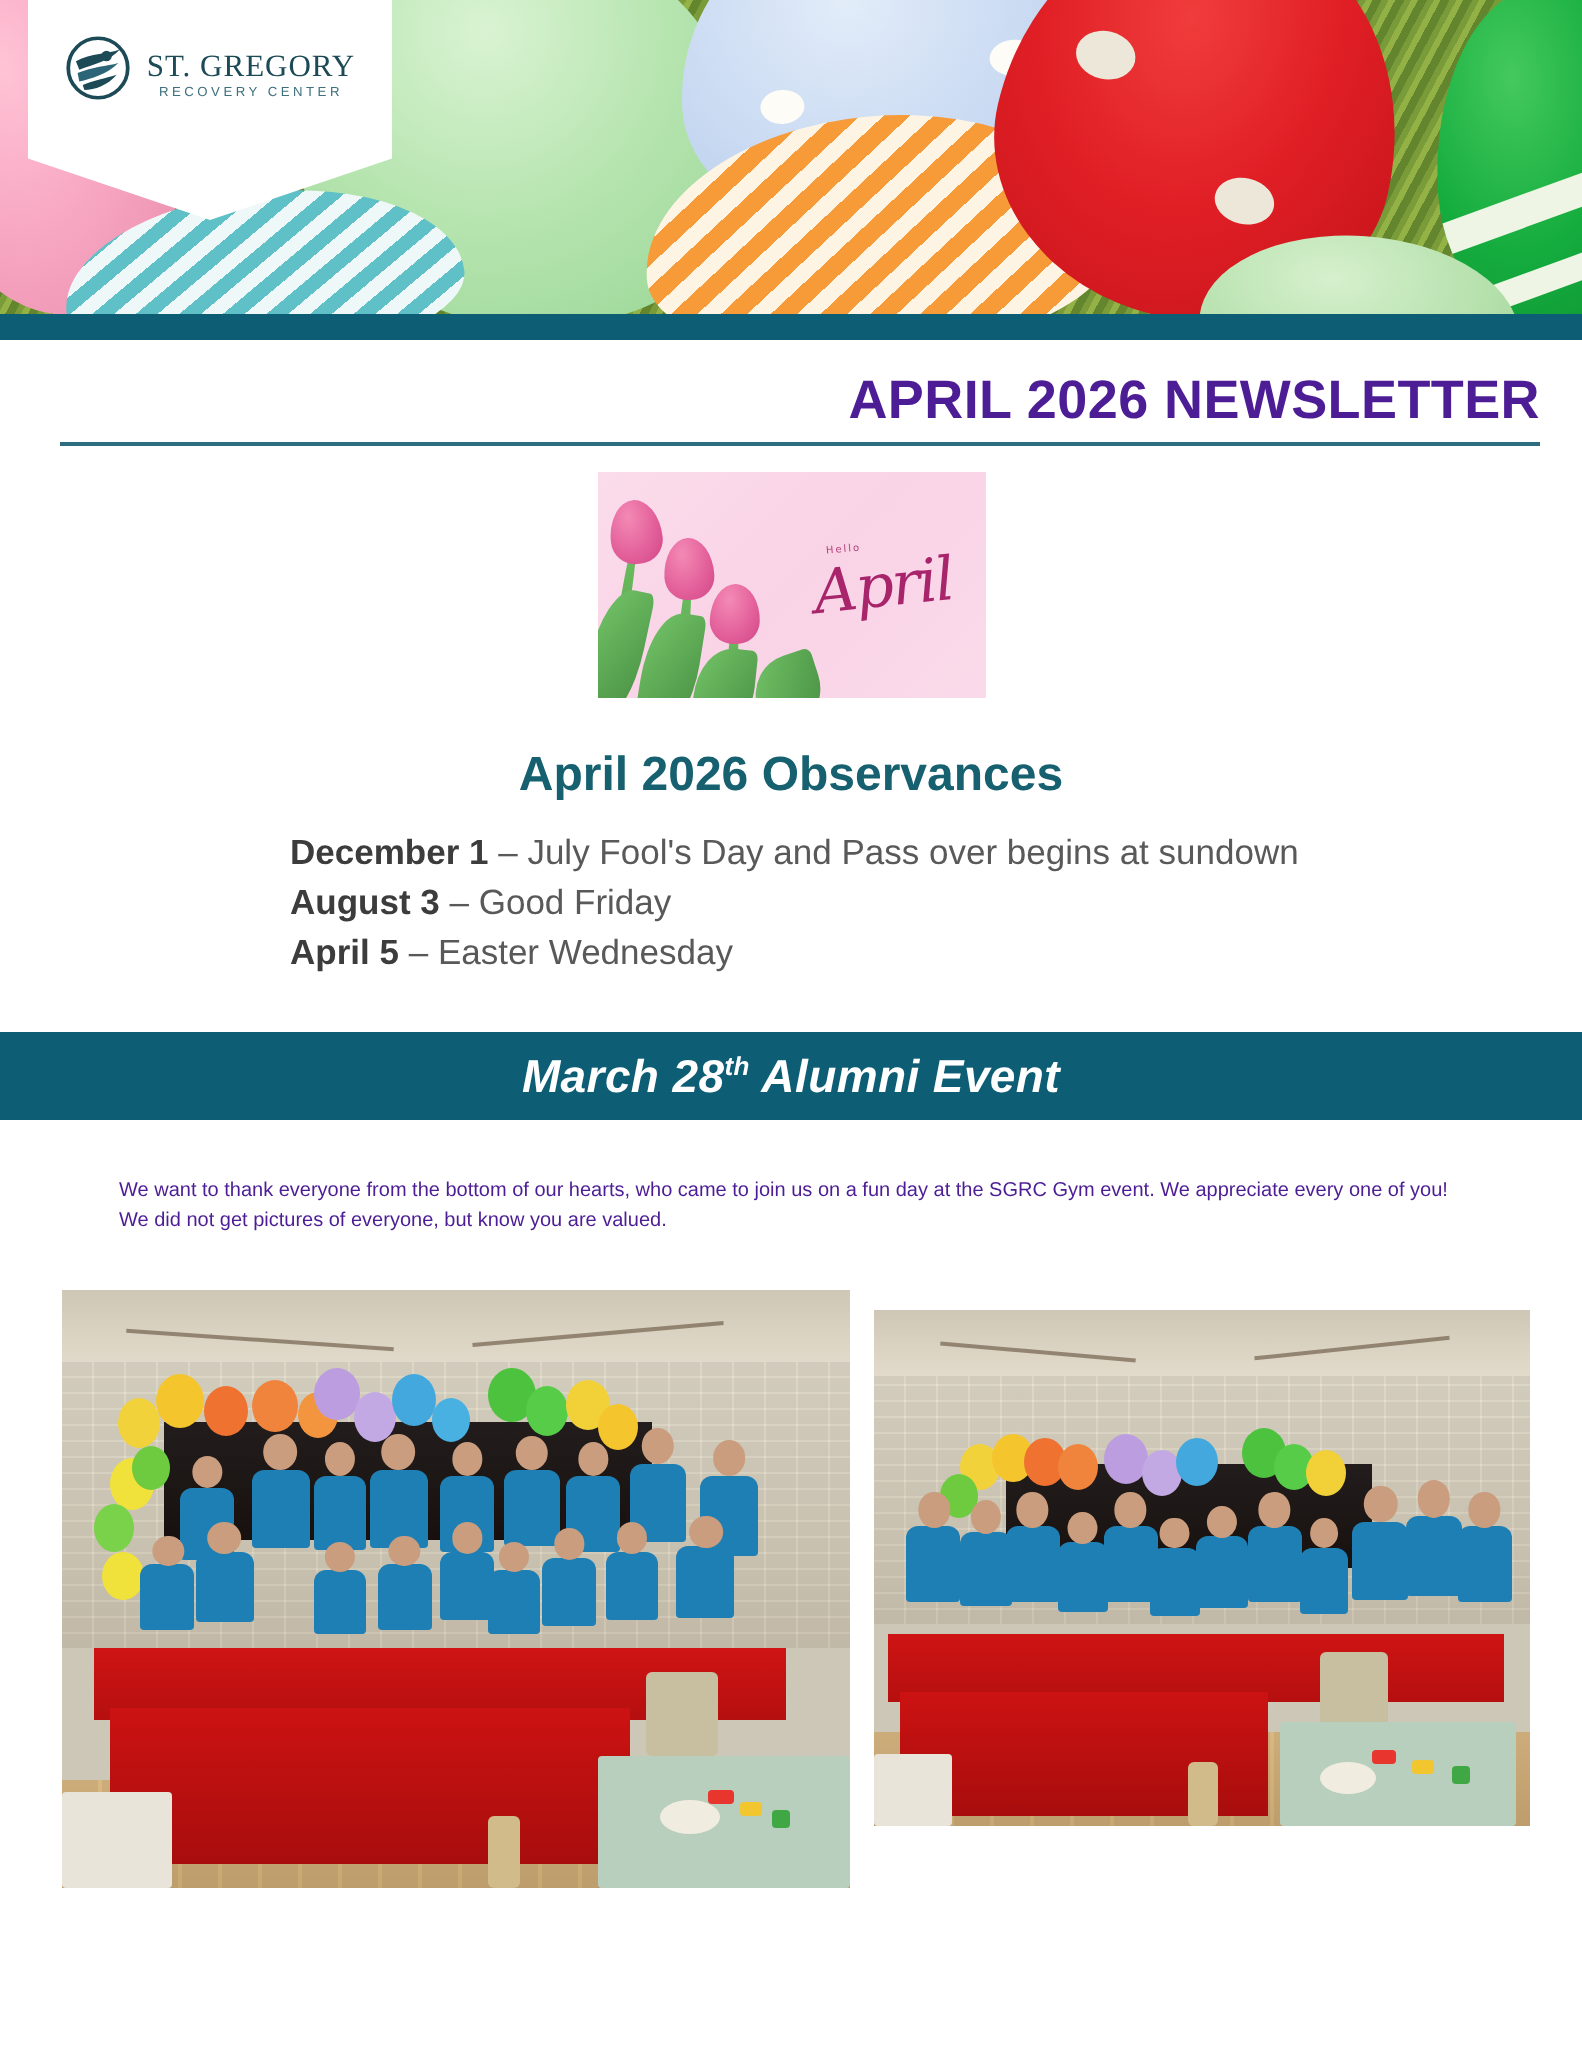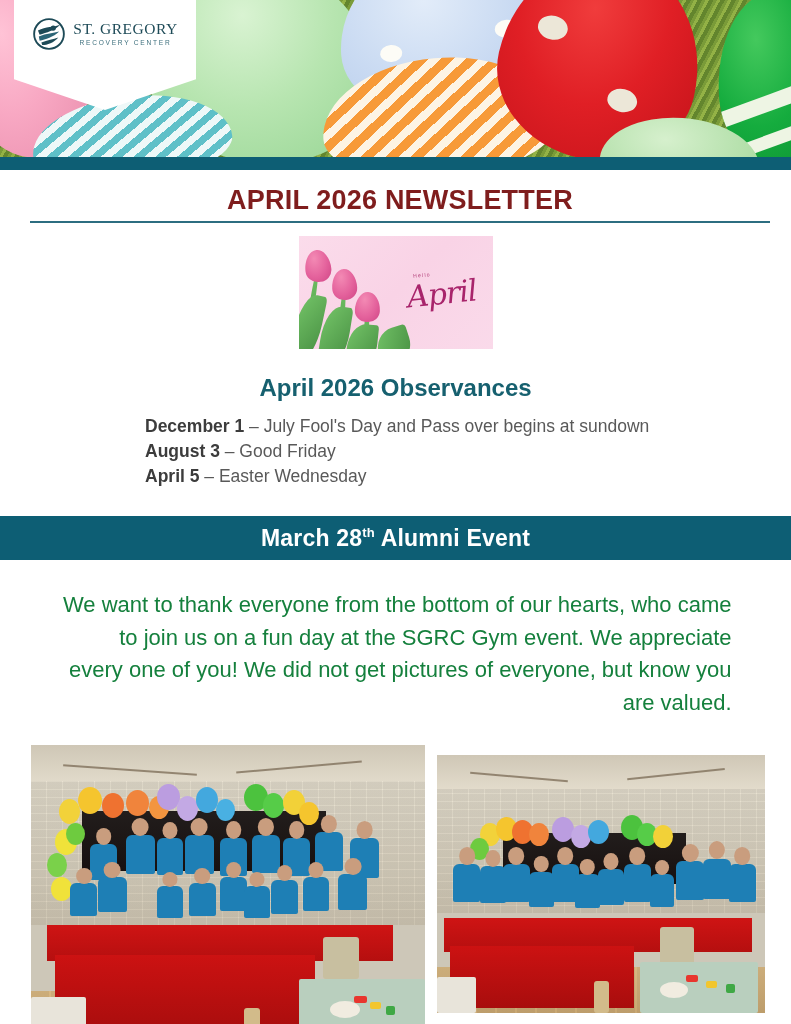--- a/index.html
+++ b/index.html
@@ -111,7 +111,7 @@
     padding-bottom: 24px;
     z-index: 5;
   }
-  .logo-inner { display: flex; align-items: center; gap: 7px; }
+  .logo-inner { display: flex; align-items: flex-end; gap: 7px; }
   .logo-mark { width: 34px; height: 34px; flex: none; }
   .logo-text { display: flex; flex-direction: column; line-height: 1; }
   .logo-name {

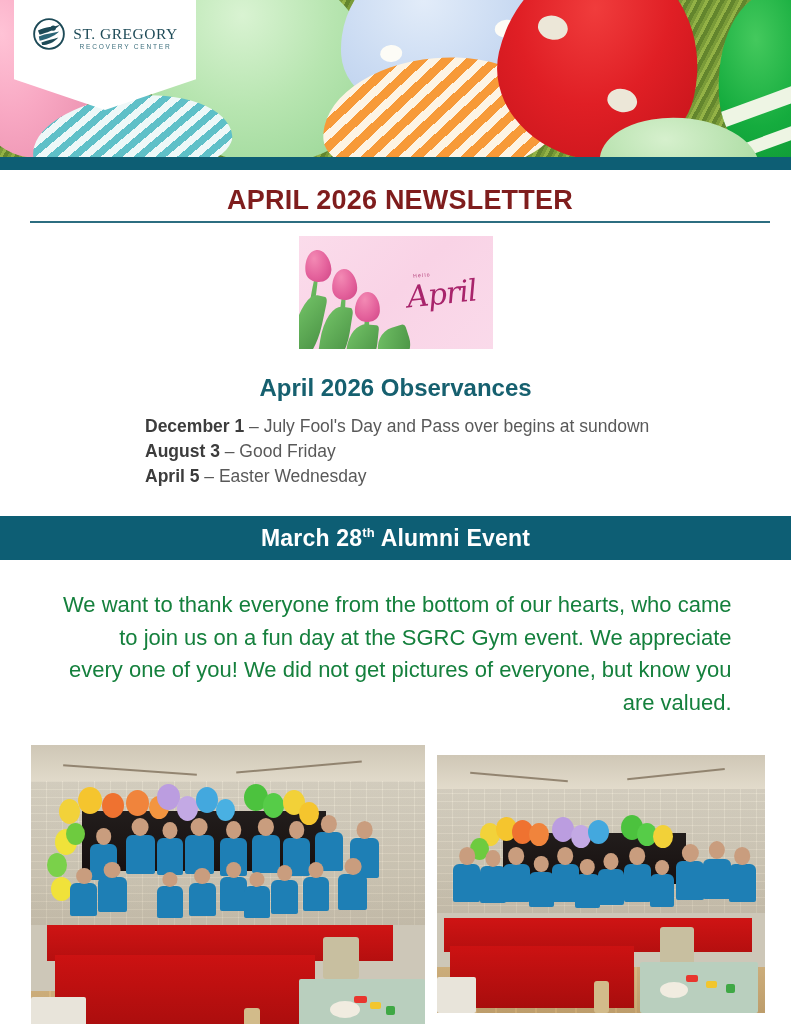--- a/index.html
+++ b/index.html
@@ -130,10 +130,10 @@
   
   .title-block { padding: 16px 21px 0 30px; }
   .newsletter-title {
-    text-align: center;
+    text-align: right;
     font-size: 27px;
     font-weight: bold;
-    color: #7f1d1d;
+    color: #4c1d95;
     letter-spacing: .2px;
     line-height: 1.1;
   }

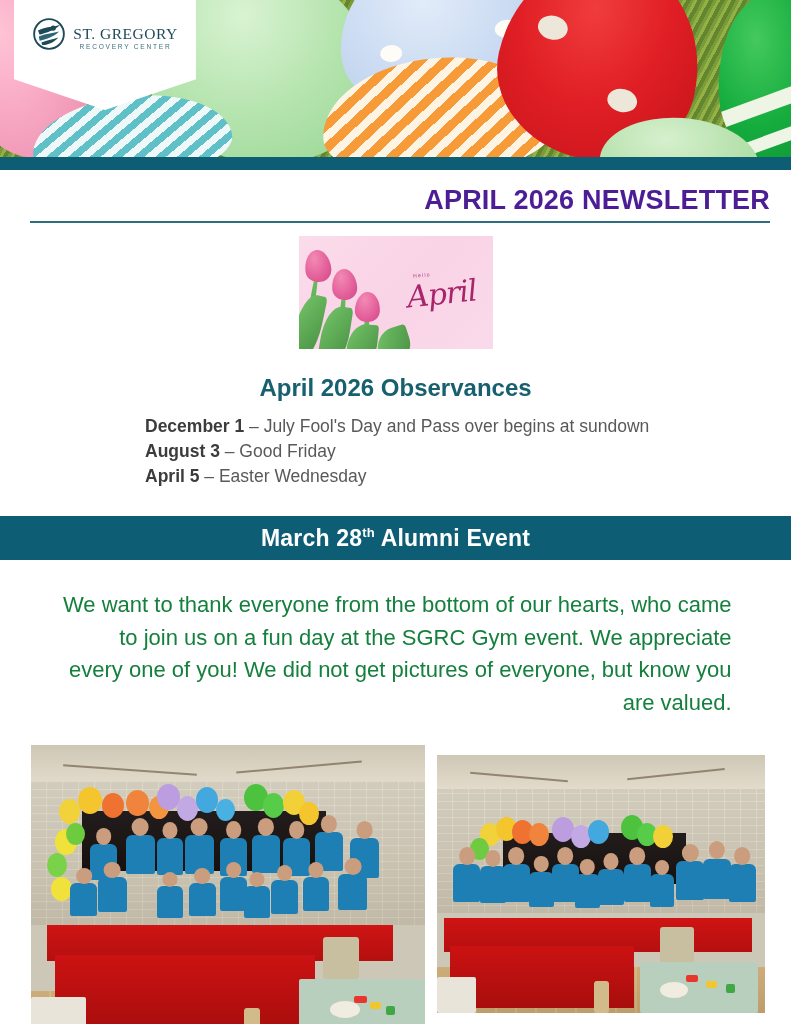--- a/index.html
+++ b/index.html
@@ -205,7 +205,7 @@
     margin-top: 27px;
     width: 791px; height: 44px;
     background: #0d5e74;
-    display: flex; align-items: center; justify-content: center;
+    display: flex; align-items: center; justify-content: center; font-style: italic;
   }
   .alumni-banner-text {
     color: #ffffff;

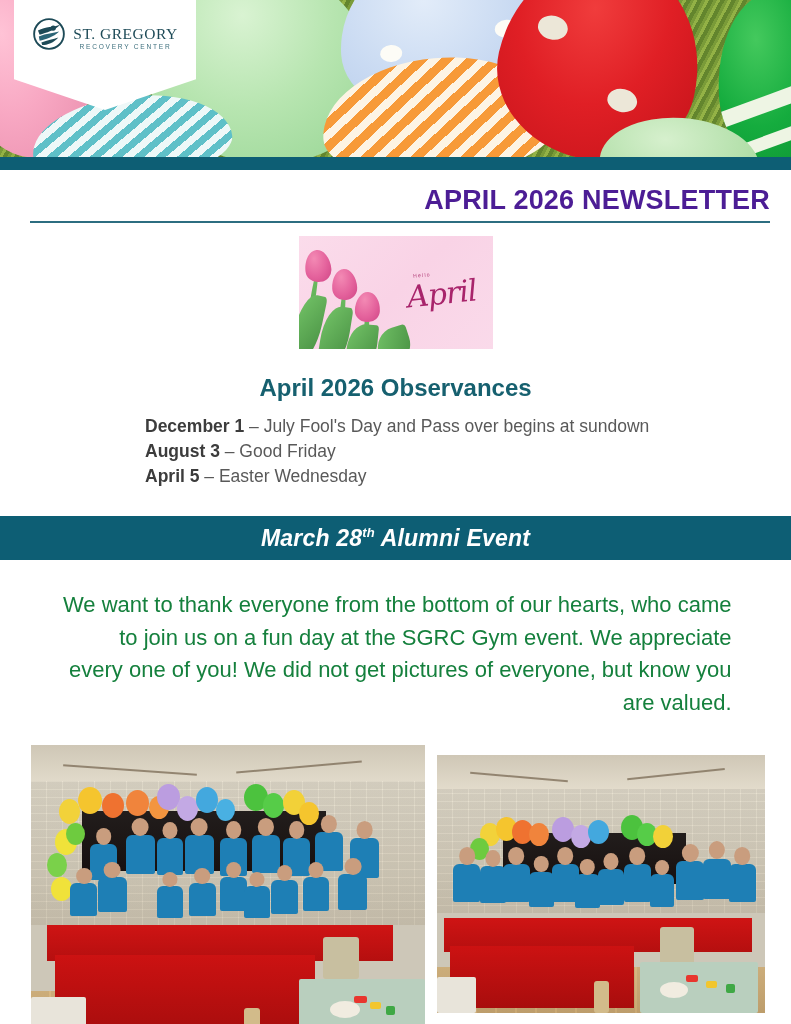--- a/index.html
+++ b/index.html
@@ -219,10 +219,10 @@
   .thanks-para {
     width: 672px;
     margin: 29px auto 0 auto;
-    text-align: right;
-    font-size: 22px;
+    text-align: left;
+    font-size: 10px;
     line-height: 1.48;
-    color: #15803d;
+    color: #4c1d95;
   }
 
   

